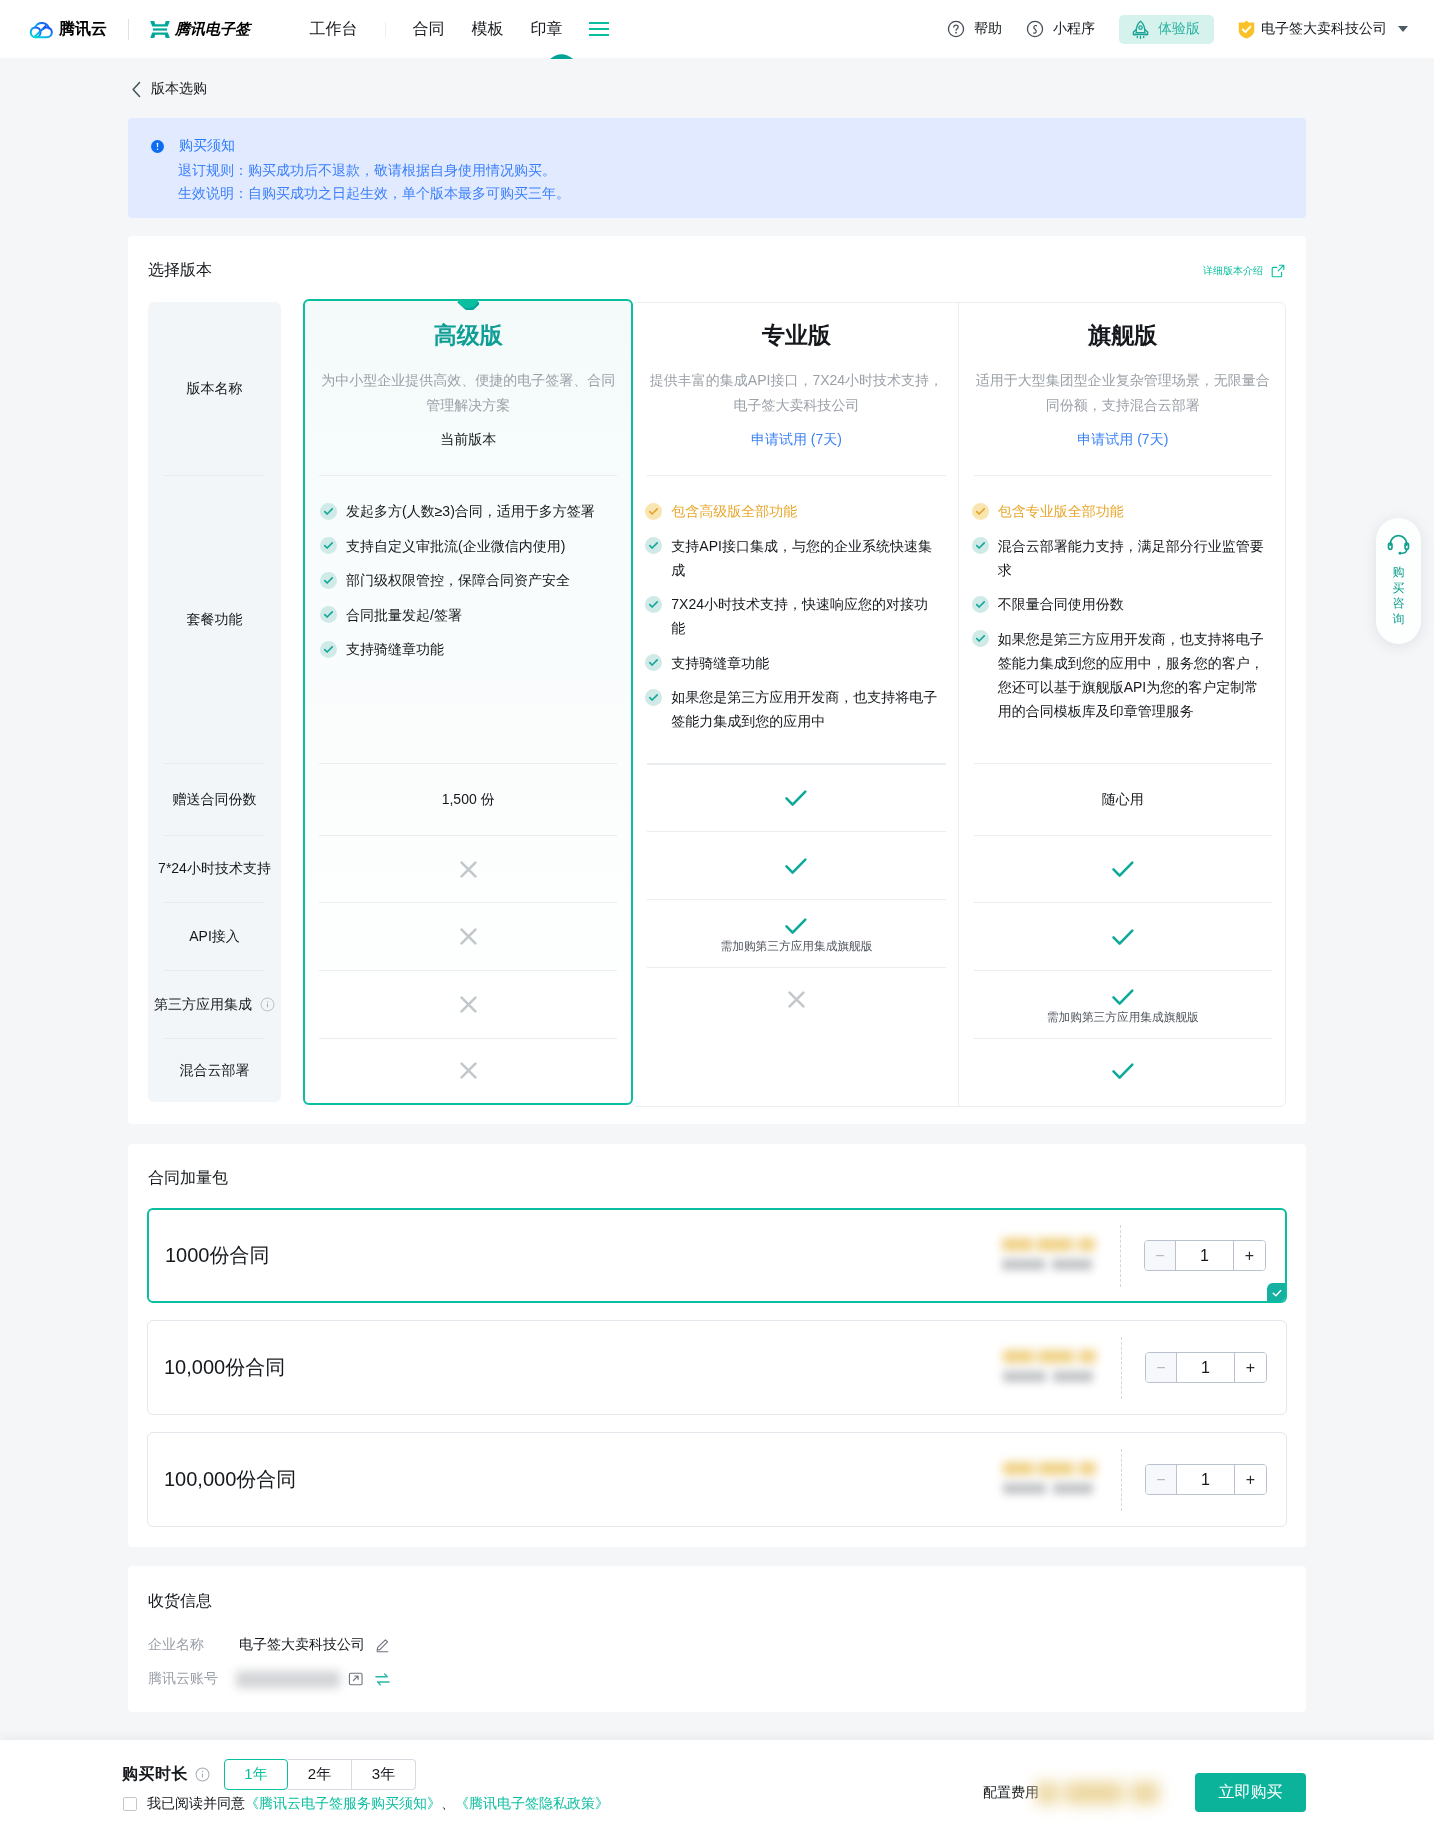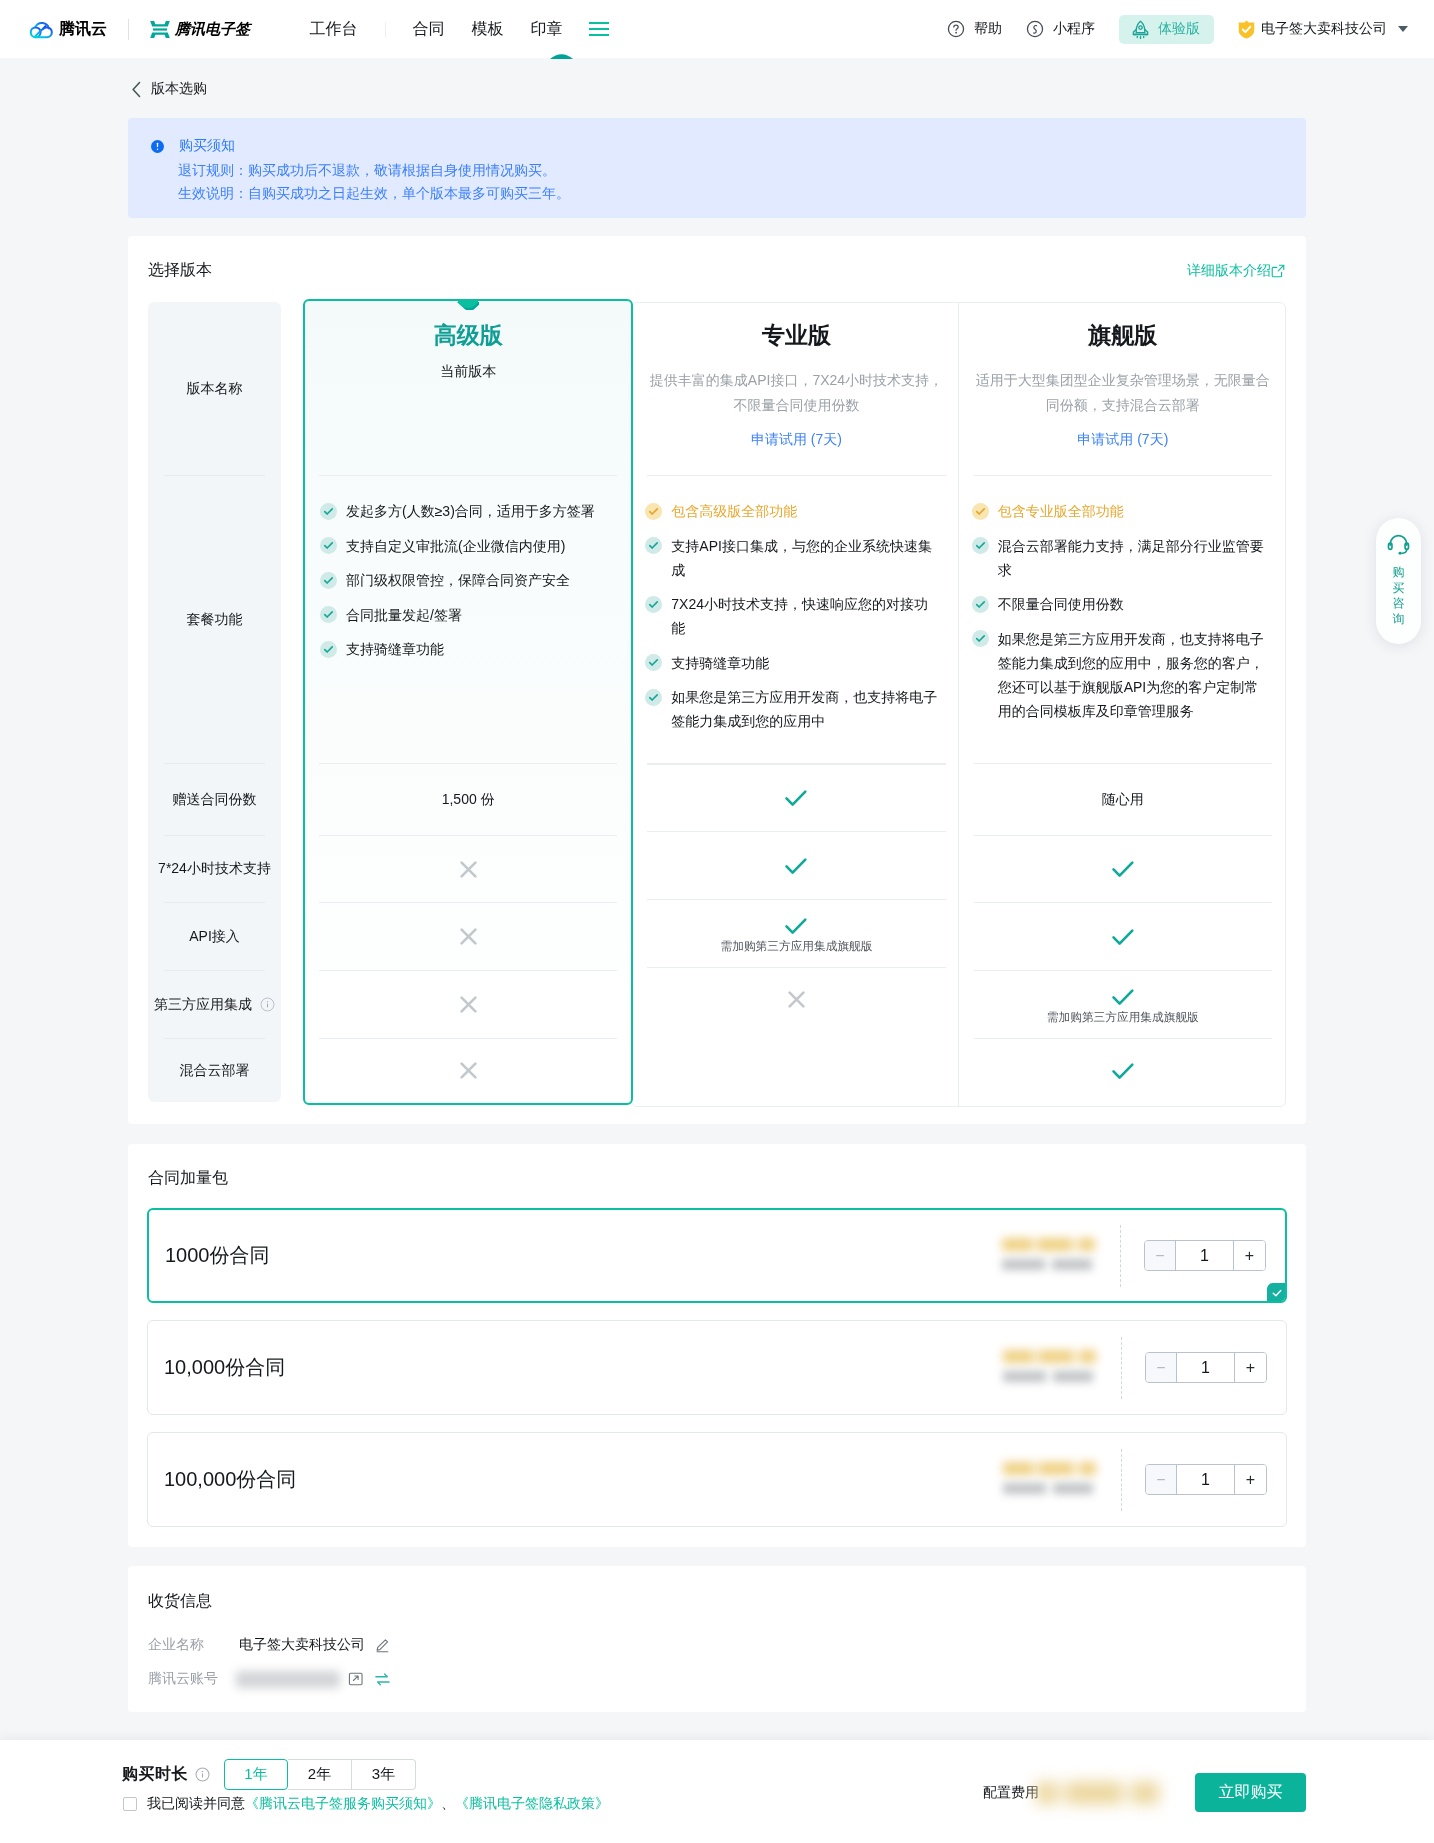--- a/index.html
+++ b/index.html
@@ -45,7 +45,7 @@
 
 #card-version{top:236px;width:1178px;height:888px}
 .ver-head{position:absolute;left:20px;top:24px;right:21px;display:flex;align-items:center;justify-content:space-between;}
-.detail-link{display:flex;align-items:center;color:#0abf9f;font-size:14px;cursor:pointer}
+.detail-link{display:flex;align-items:center;gap:8px;color:#0abf9f;font-size:10px;cursor:pointer}
 .table{position:absolute;left:20px;top:66px;width:1138px;display:flex;}
 .labelcol{width:133px;background:#f3f6f9;border-radius:6px;flex:none;margin-right:22px}
 .labelcol .lrow{display:flex;align-items:center;justify-content:center;font-size:14px;color:#15181c;font-weight:500;}

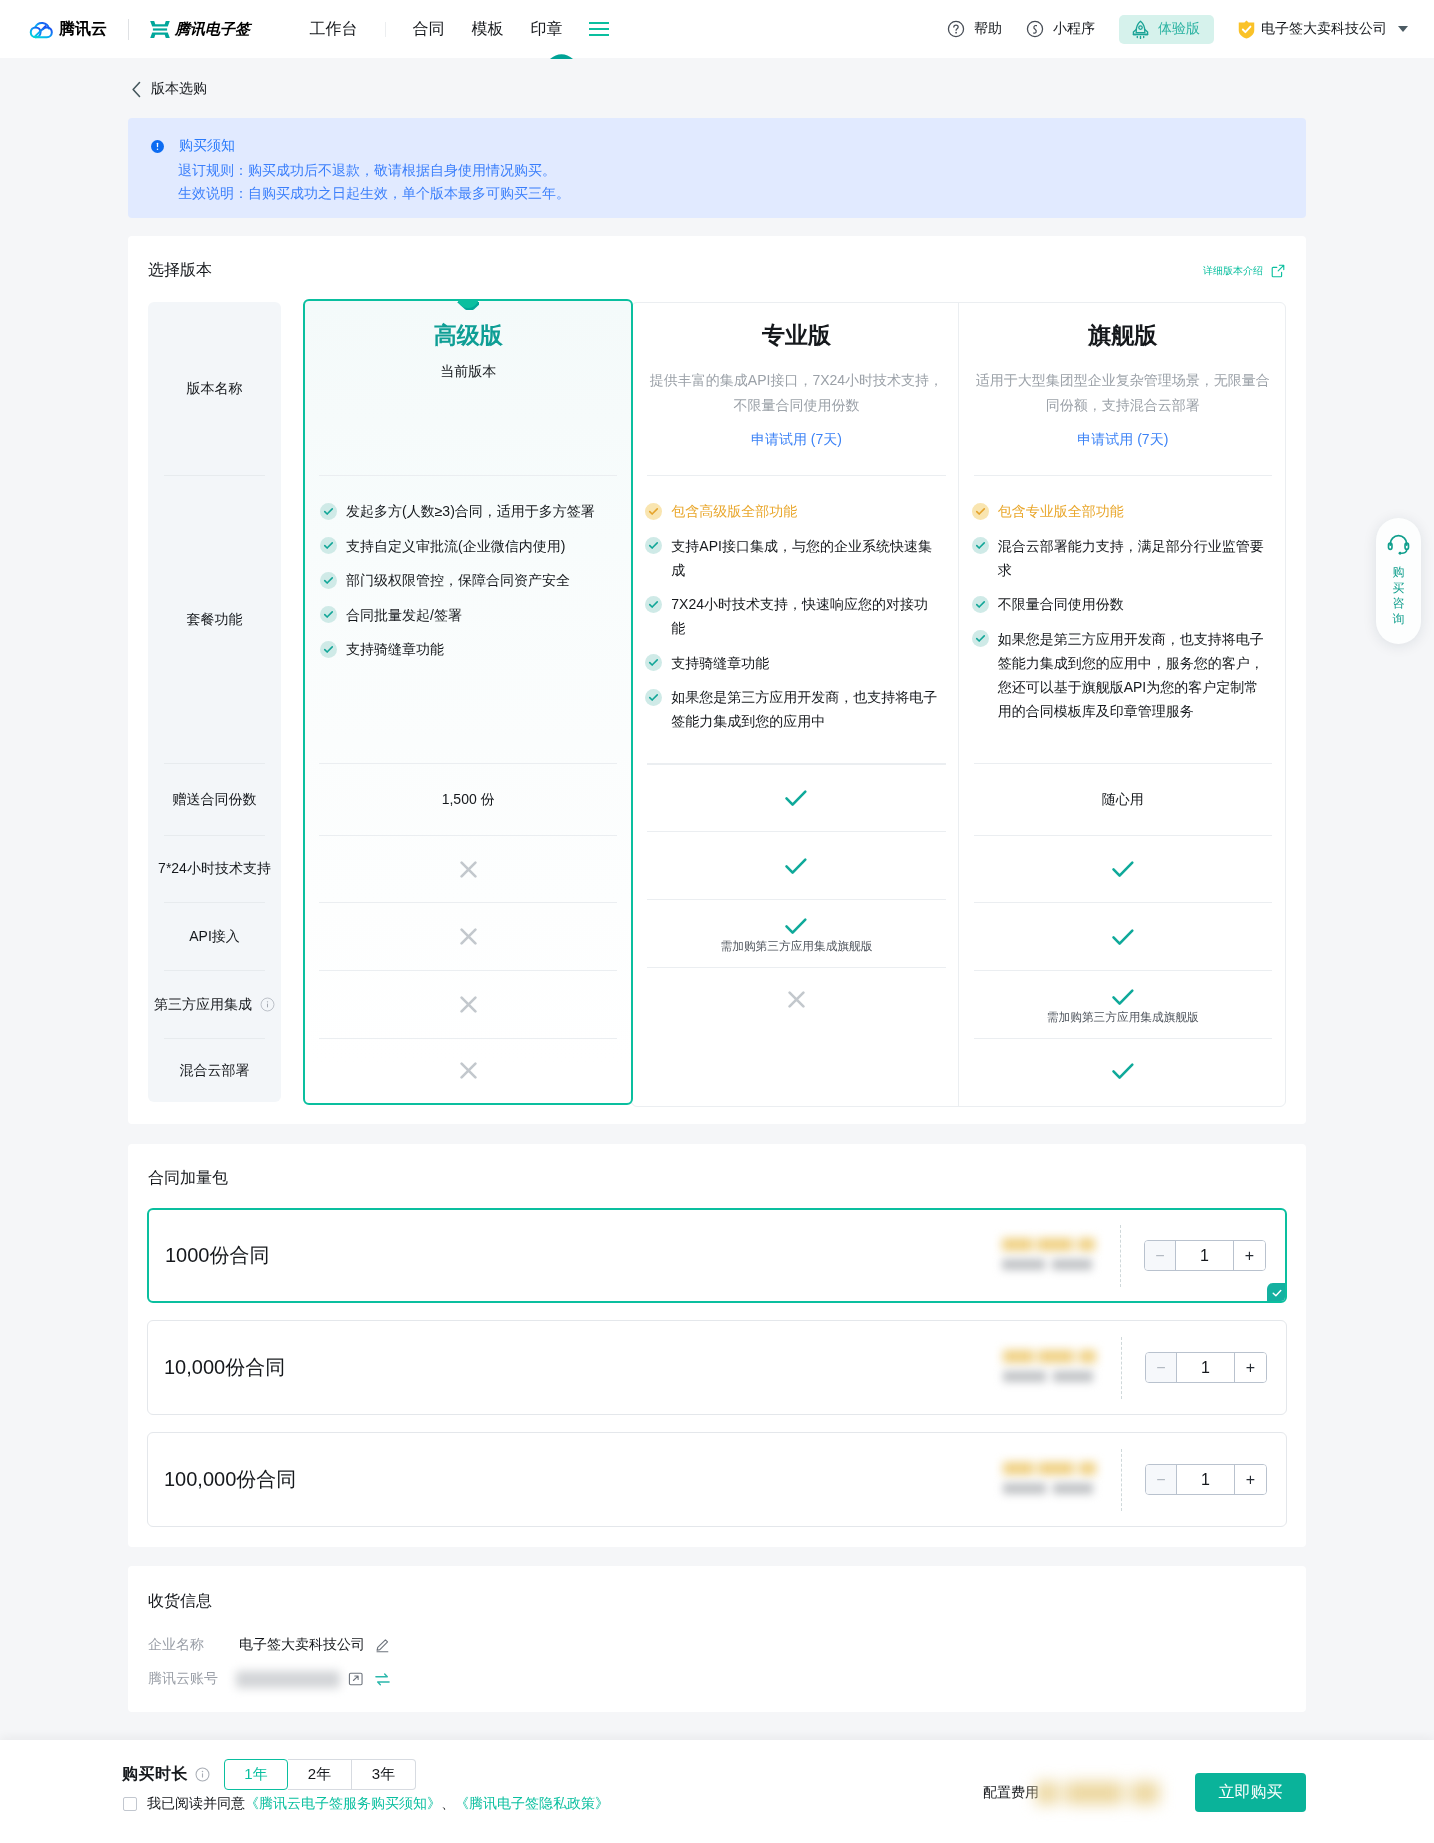--- a/index.html
+++ b/index.html
@@ -286,6 +286,7 @@
             <div class="plan-inner">
               <div style="height:173px">
                 <div class="plan-name" style="color:#0e9e95">高级版</div>
+                <div class="plan-desc">为中小型企业提供高效、便捷的电子签署、合同管理解决方案</div>
                 <div class="plan-status current">当前版本</div>
               </div>
               <div class="row-div"></div>

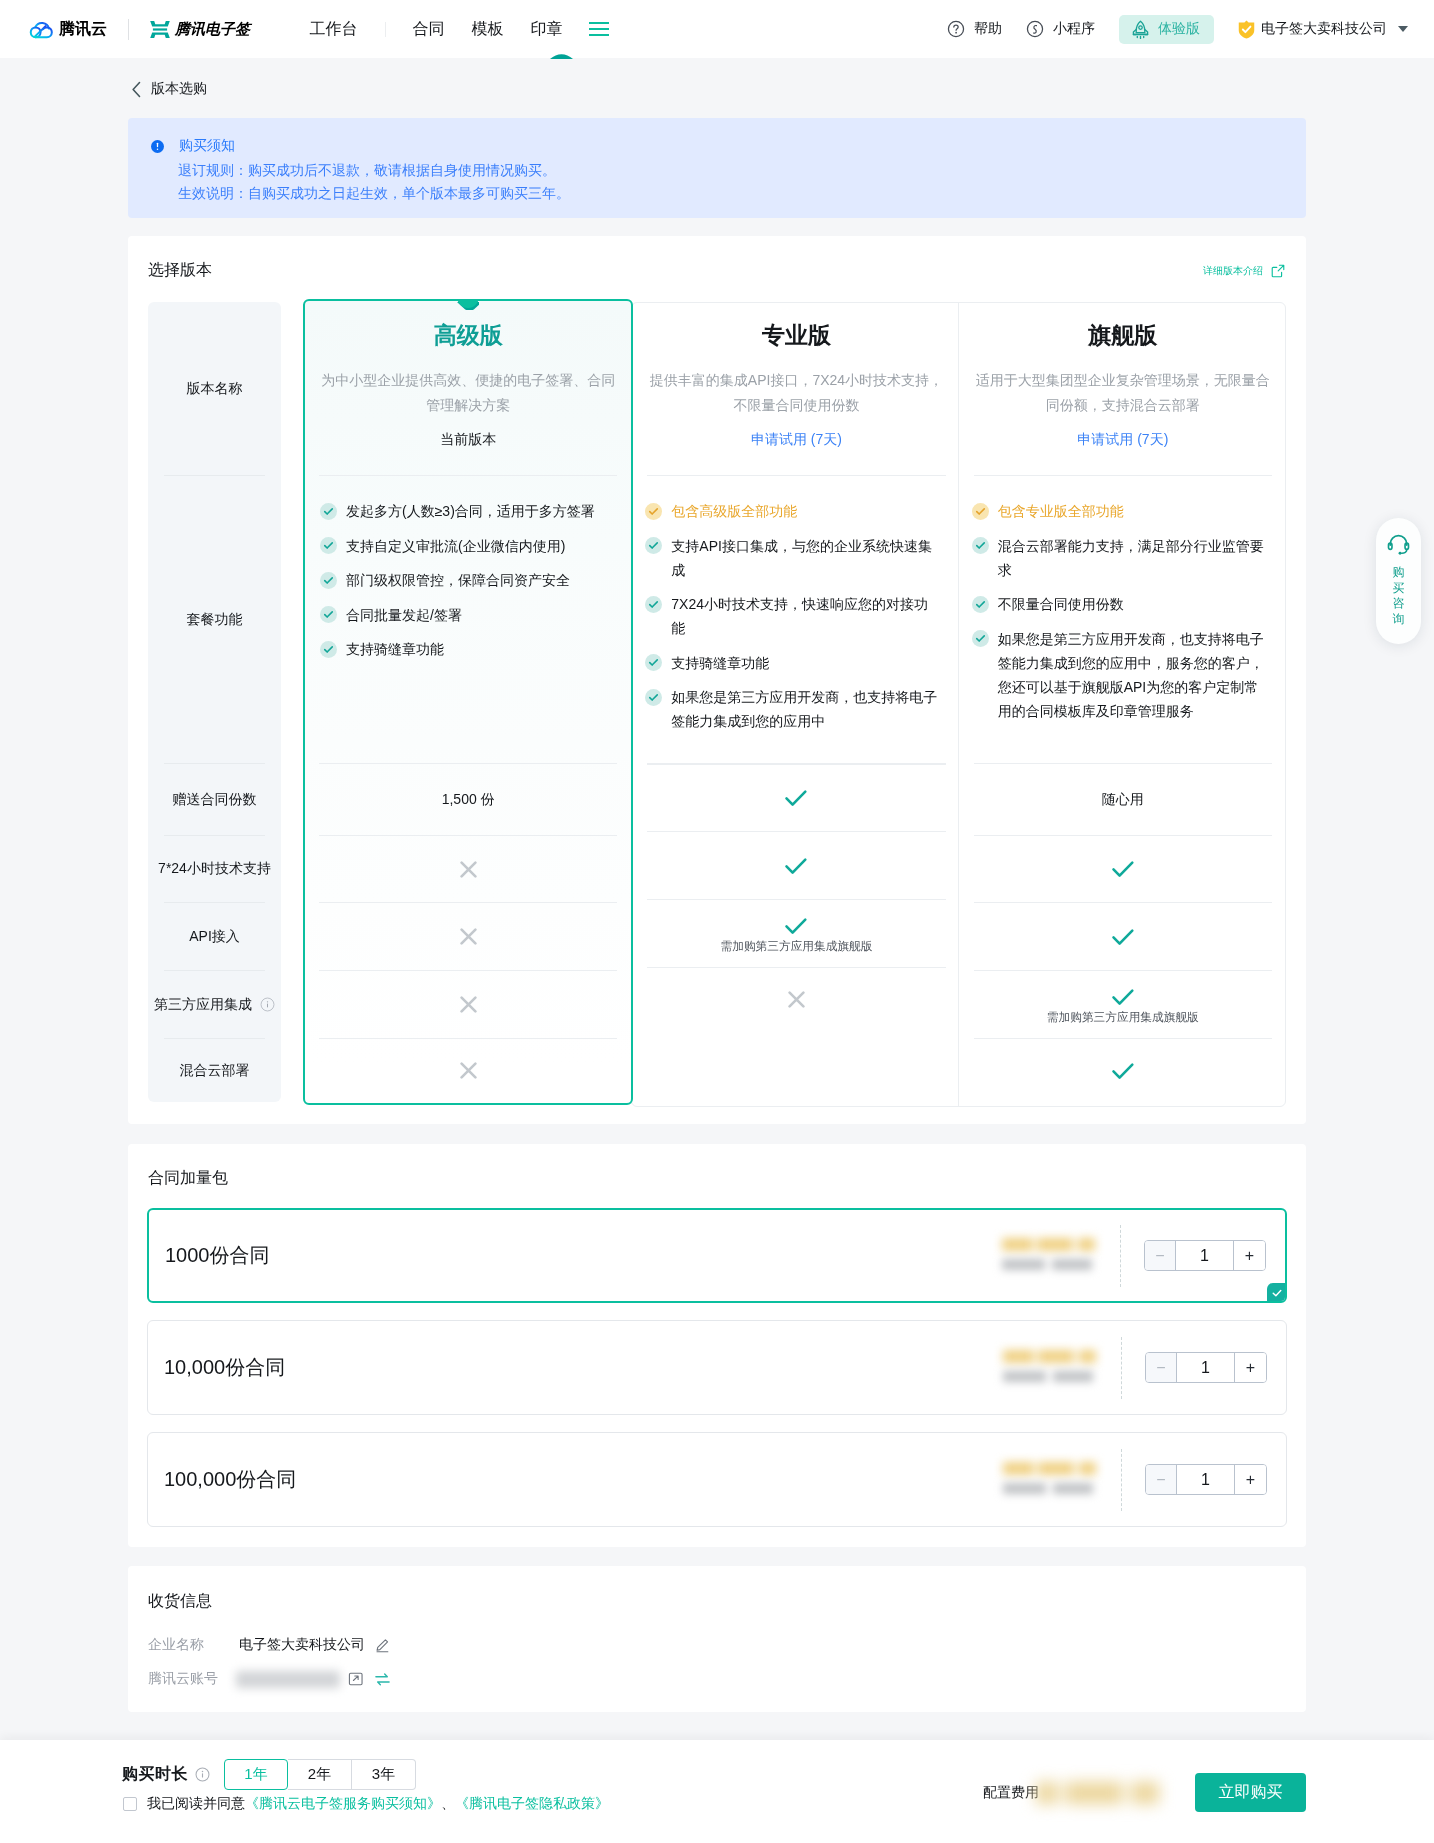--- a/index.html
+++ b/index.html
@@ -366,7 +366,7 @@
             <div class="plan-inner">
               <div style="height:173px">
                 <div class="plan-name" style="color:#15181c">专业版</div>
-                <div class="plan-desc">提供丰富的集成API接口，7X24小时技术支持，不限量合同使用份数</div>
+                <div class="plan-desc">提供丰富的集成API接口，7X24小时技术支持，电子签大卖科技公司</div>
                 <div class="plan-status trial">申请试用 (7天)</div>
               </div>
               <div class="row-div"></div>

